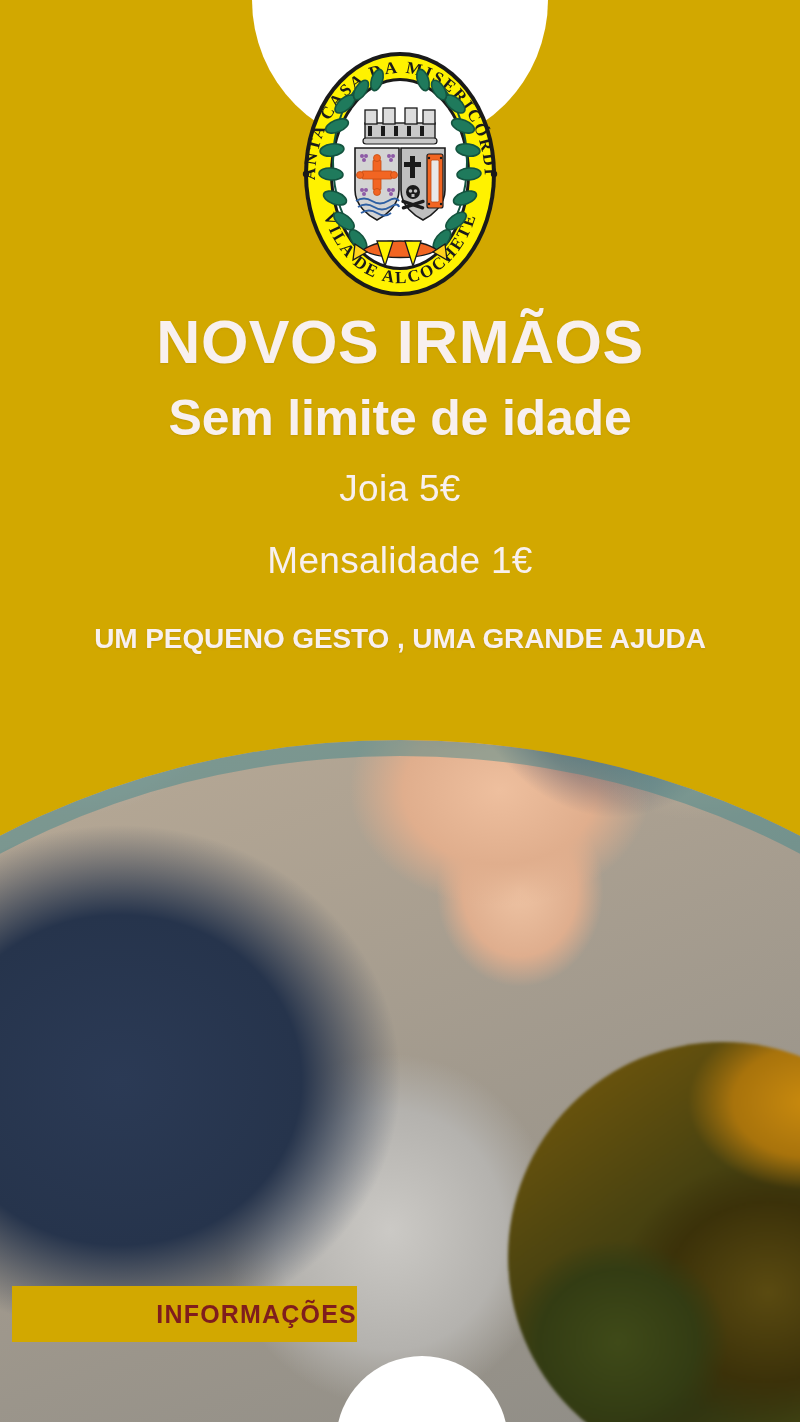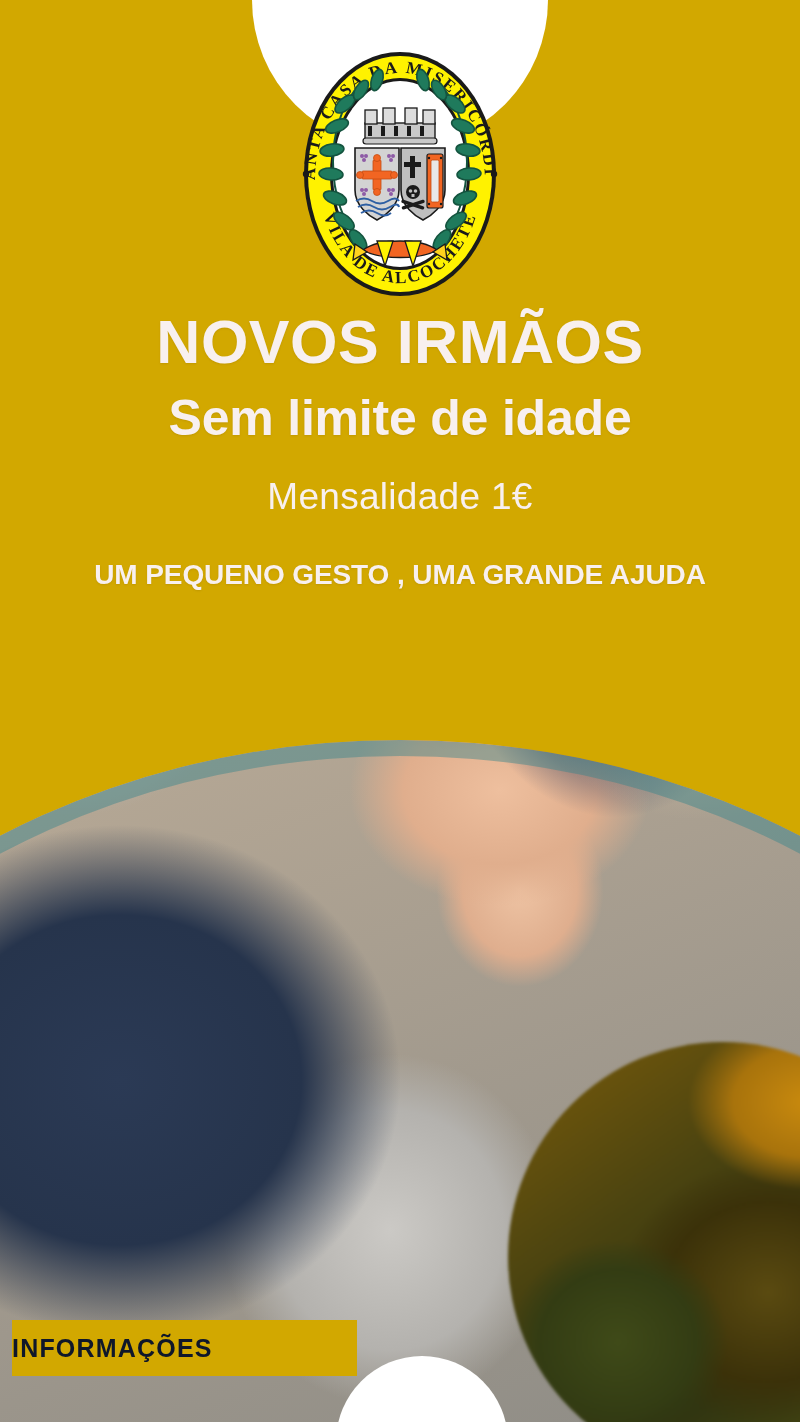--- a/index.html
+++ b/index.html
@@ -372,6 +372,7 @@
   <div class="text-block">
     <h1 class="headline">NOVOS IRMÃOS</h1>
     <h2 class="subhead">Sem limite de idade</h2>
+    <p class="price price-1">Joia  5€</p>
     <p class="price price-2">Mensalidade 1€</p>
     <p class="tagline">UM PEQUENO  GESTO , UMA GRANDE AJUDA</p>
   </div>

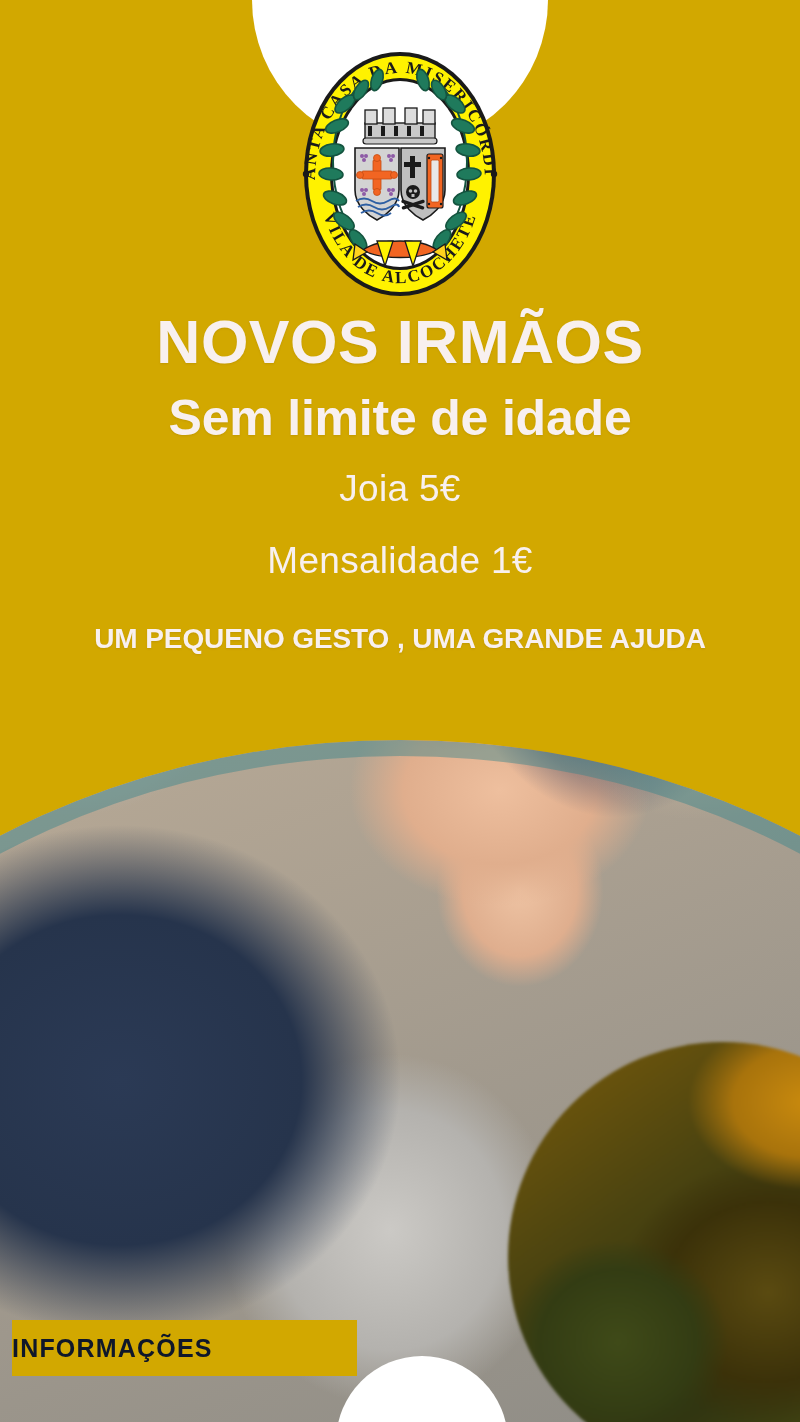--- a/index.html
+++ b/index.html
@@ -200,18 +200,17 @@
     width: 345px;
     height: 56px;
     background: #D2A800;
-    color: #0f172a;
+    color: #7f1d1d;
     font-size: 25px;
     font-weight: 700;
     letter-spacing: 1.2px;
     display: flex;
     align-items: center;
-    justify-content: flex-start;
+    justify-content: flex-end;
     z-index: 10;
     cursor: pointer;
     border: none;
     font-family: "Liberation Sans", sans-serif;
-    margin-top: 34px;
   }
 </style>
 </head>

